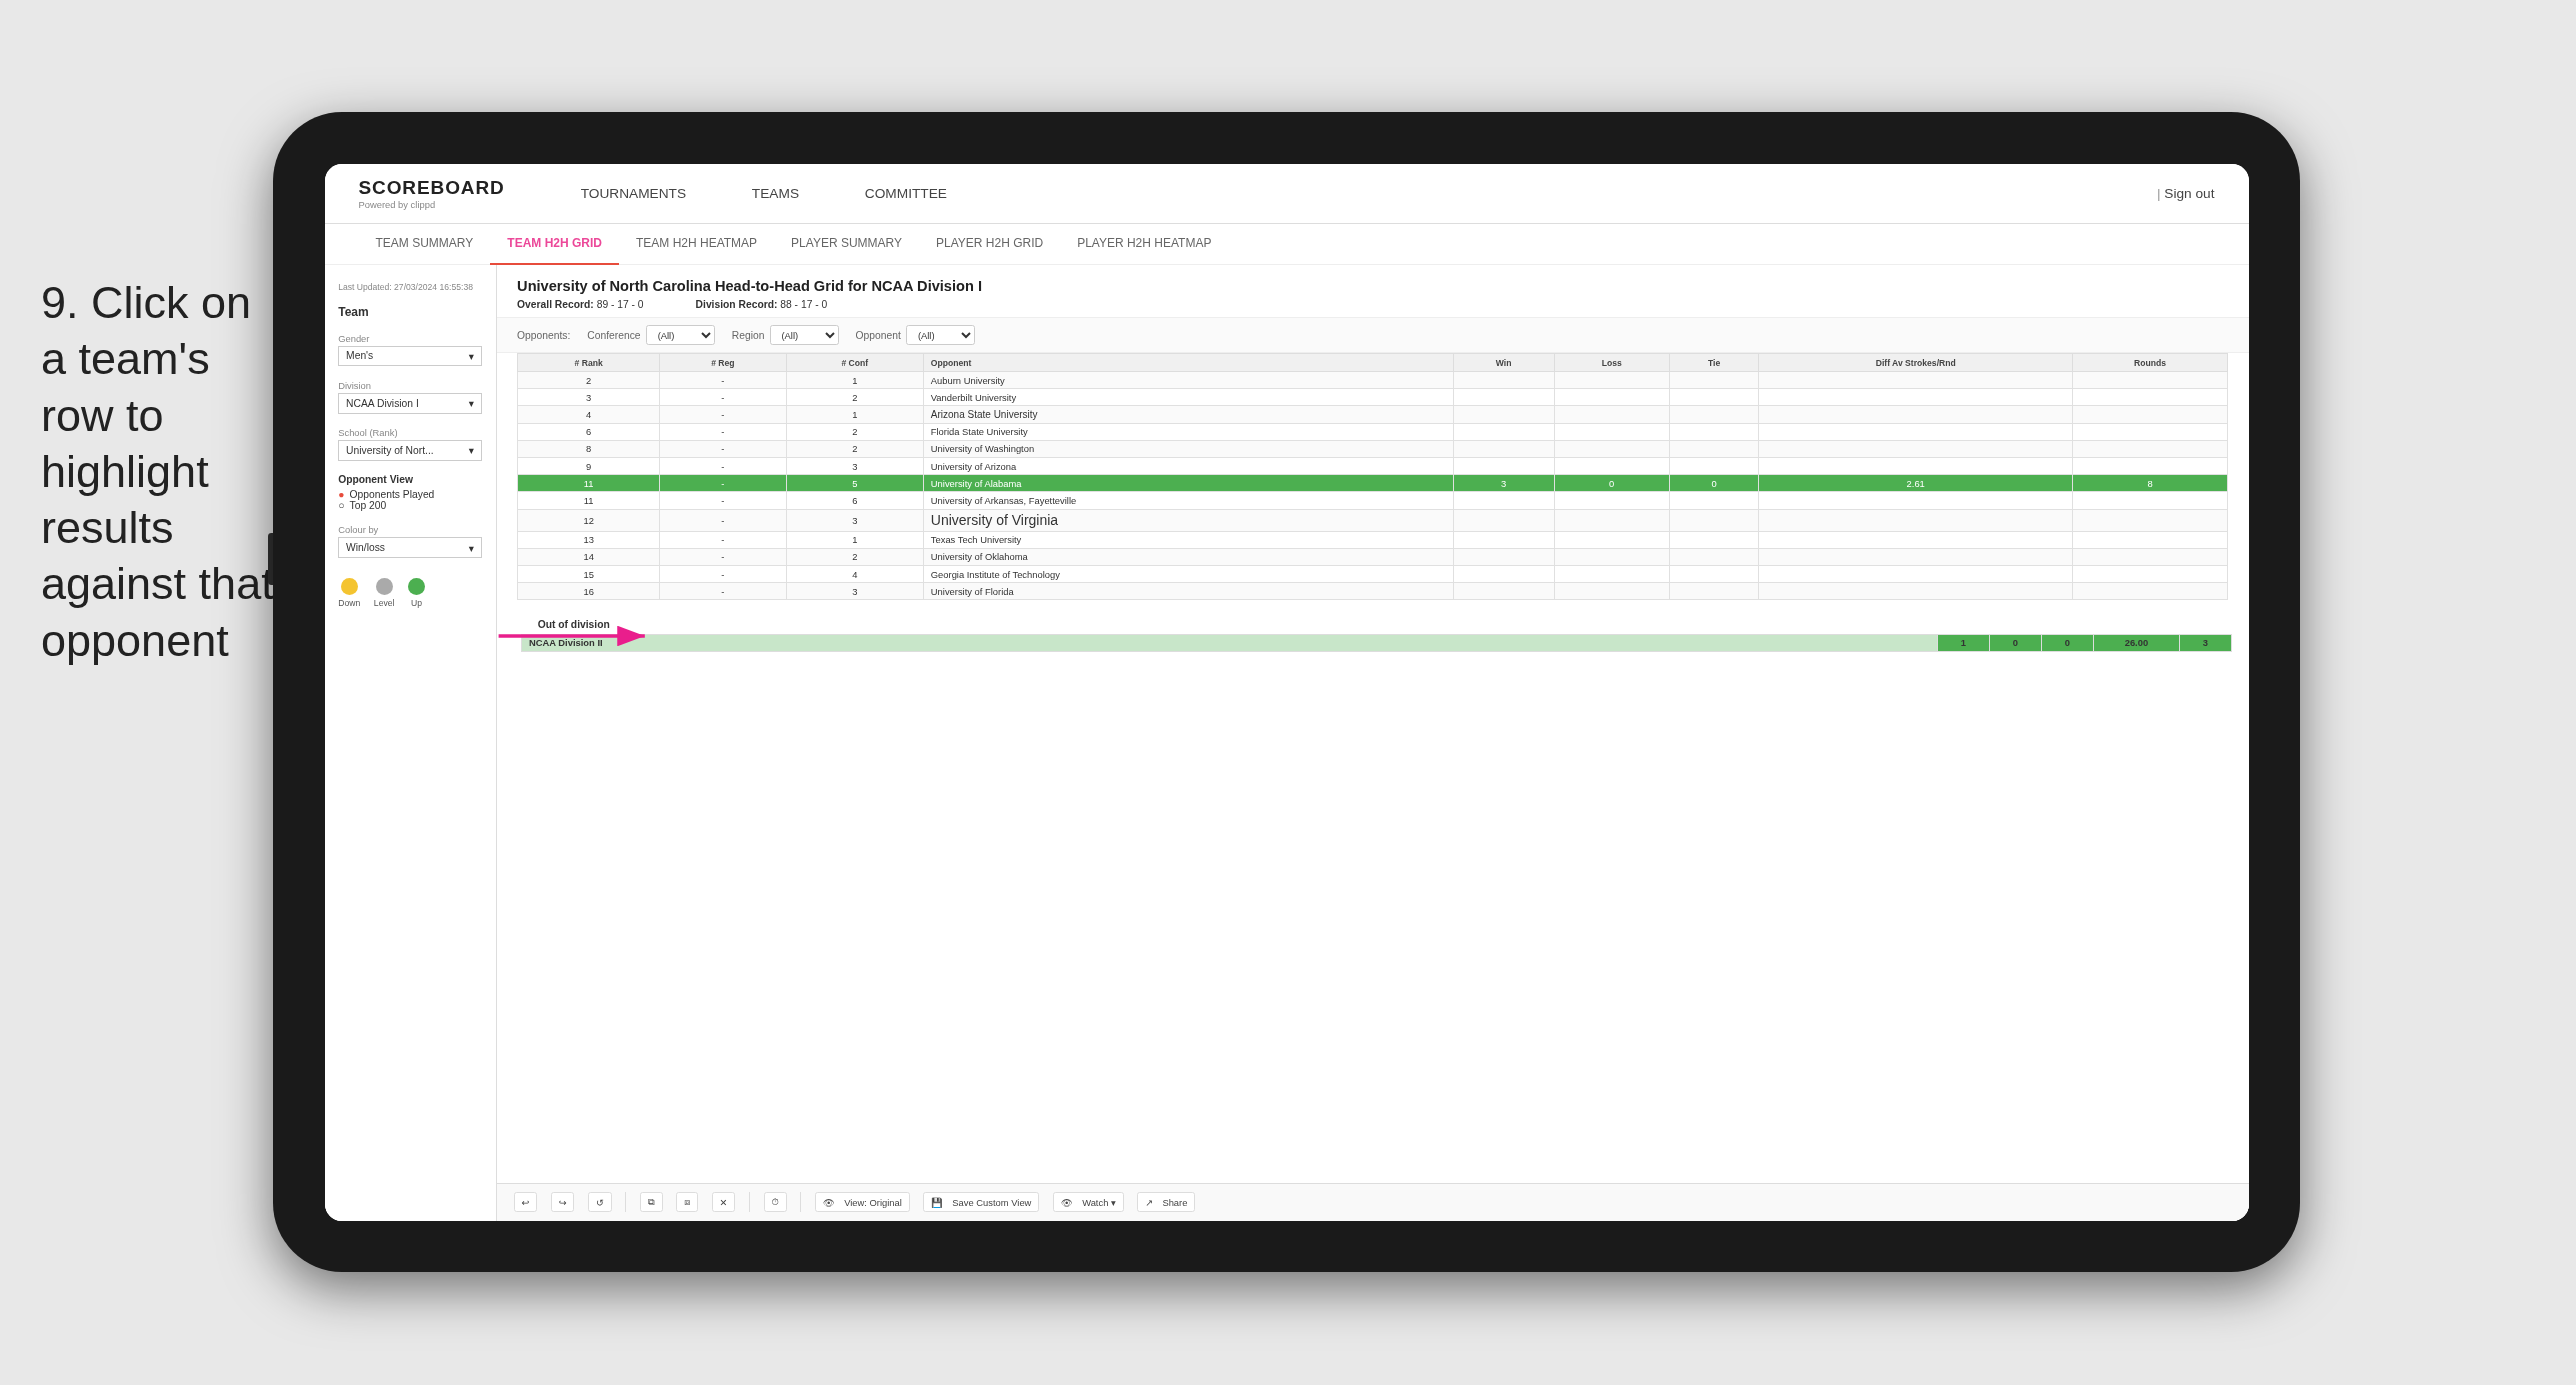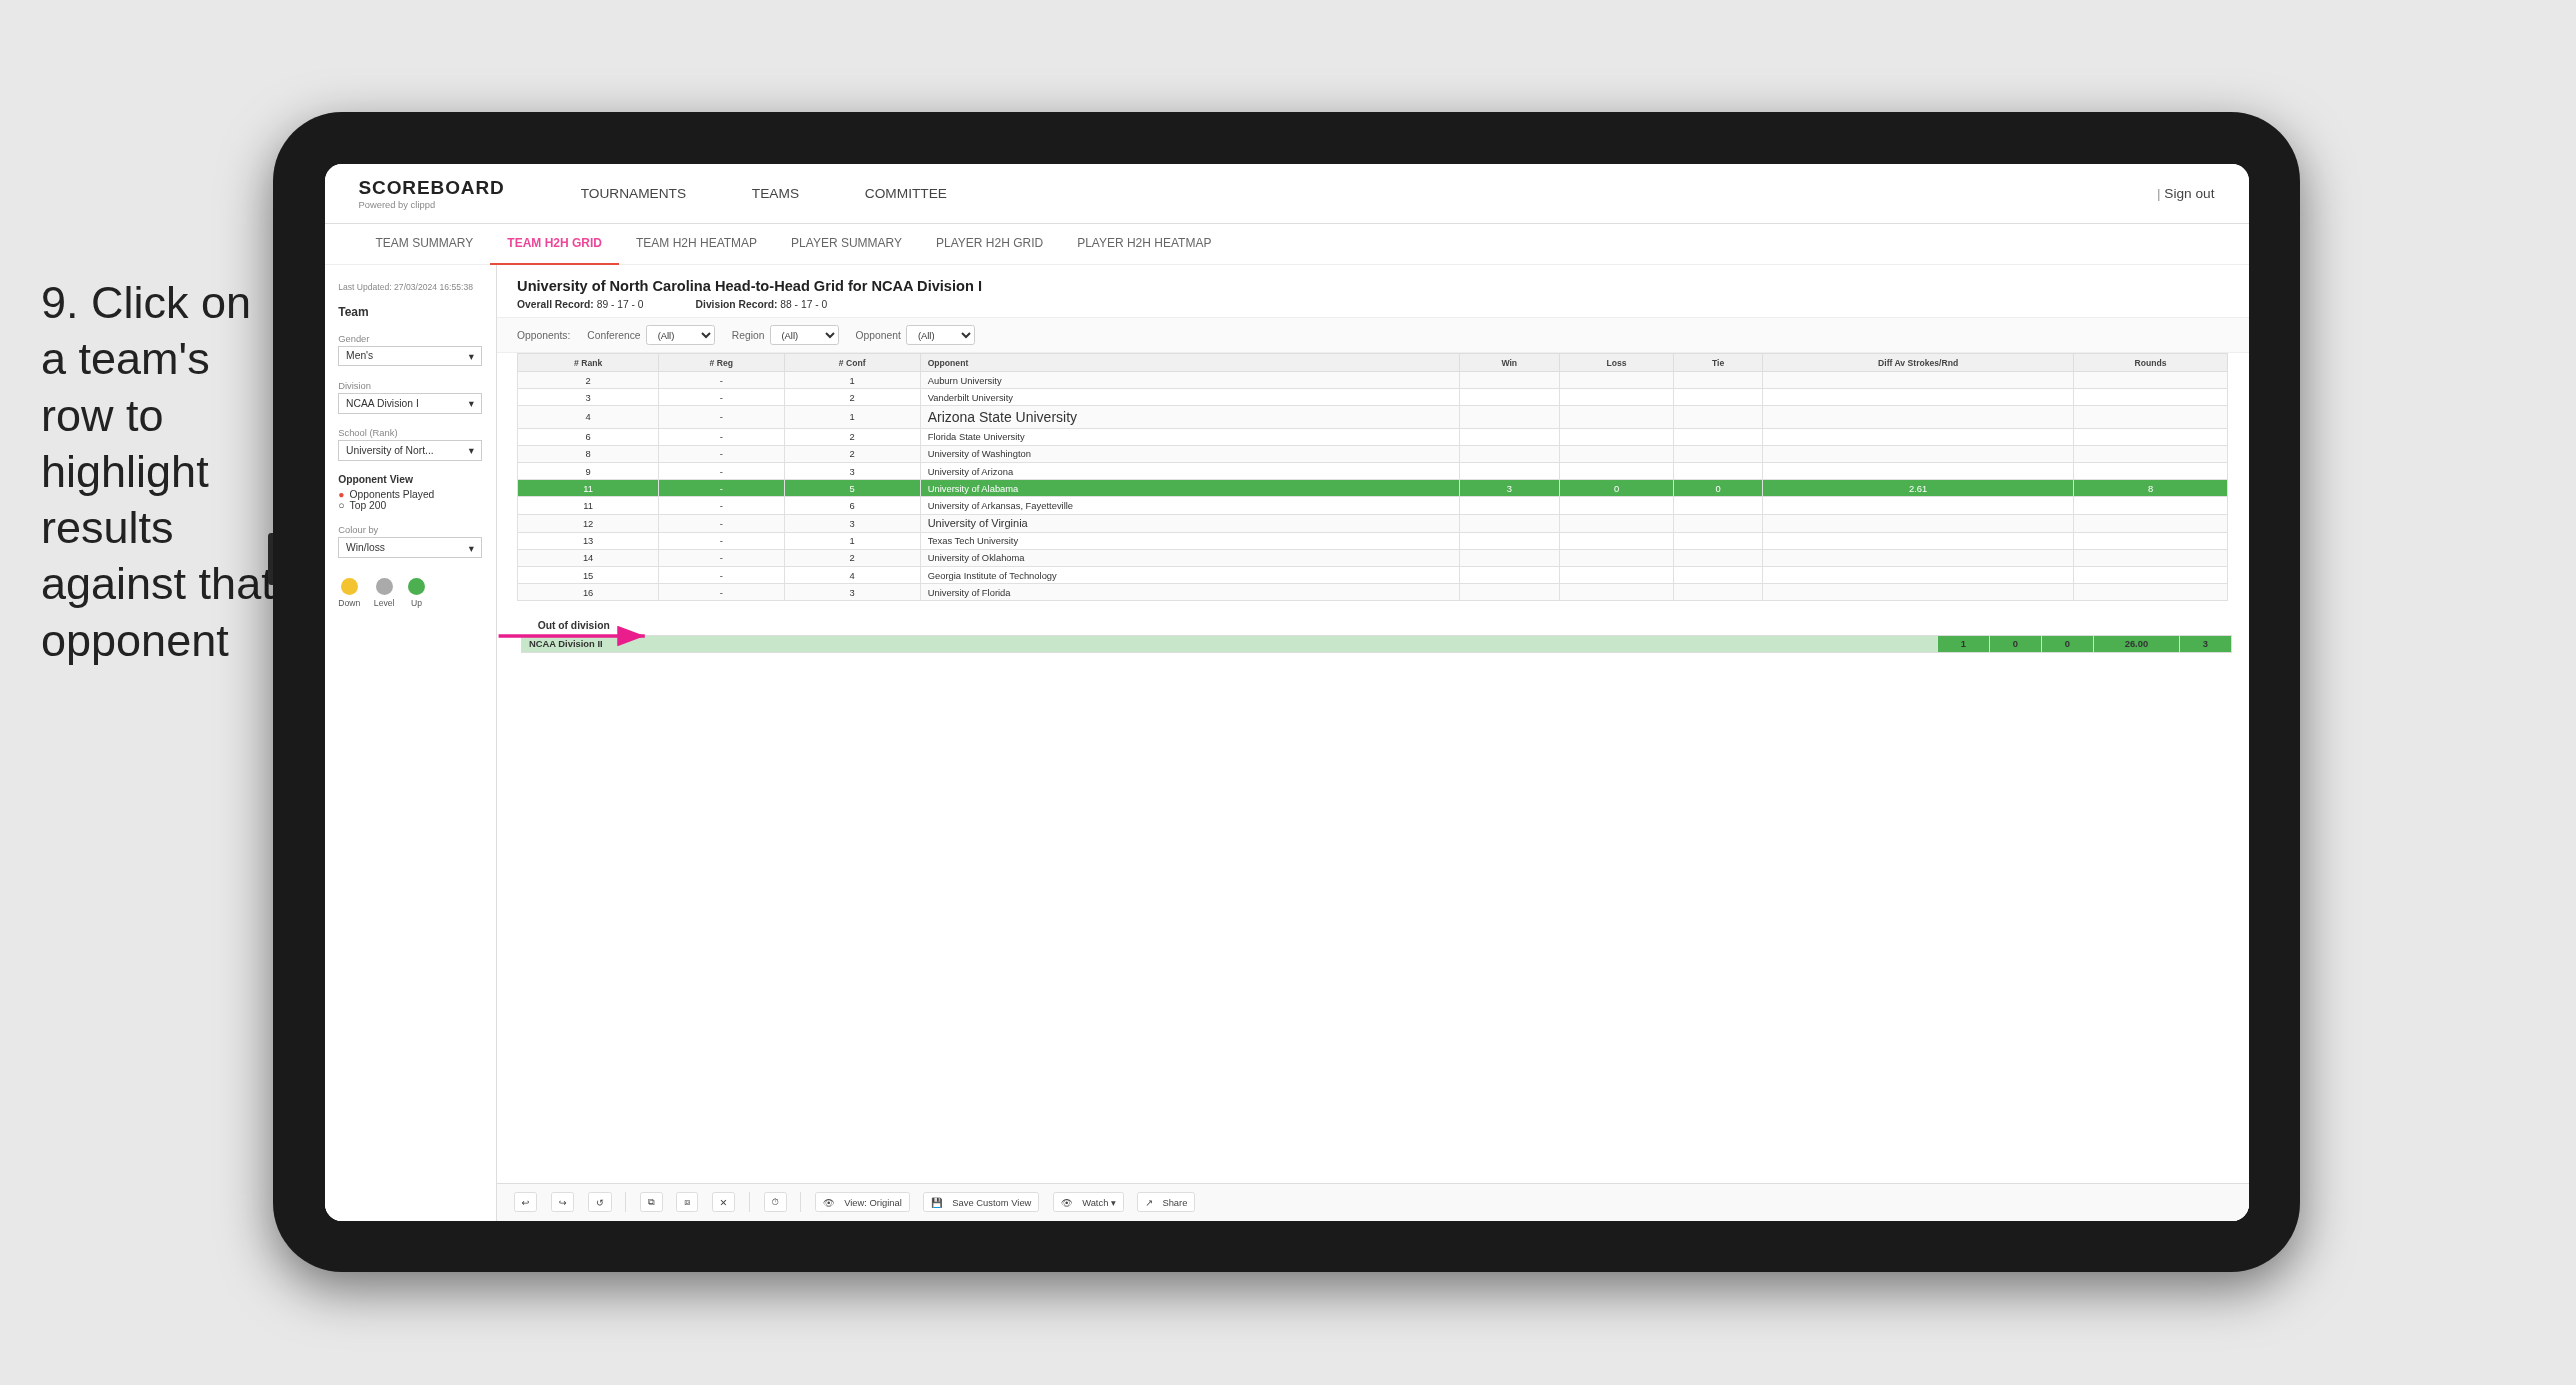--- a/index.html
+++ b/index.html
@@ -526,7 +526,7 @@
                     <td class="center" style="border: 0.9px solid rgb(224, 224, 224); padding: 2.6px 6.9px; font-size: 9.4px;">4</td>
                     <td class="center" style="border: 0.9px solid rgb(224, 224, 224); padding: 2.6px 6.9px; font-size: 9.4px;">-</td>
                     <td class="center" style="border: 0.9px solid rgb(224, 224, 224); padding: 2.6px 6.9px; font-size: 9.4px;">1</td>
-                    <td style="border: 0.9px solid rgb(224, 224, 224); padding: 2.6px 6.9px; font-size: 14px;">Arizona State University</td>
+                    <td style="border: 0.9px solid rgb(224, 224, 224); padding: 2.6px 6.9px; font-size: 10px;">Arizona State University</td>
                     <td class="center" style="border: 0.9px solid rgb(224, 224, 224); padding: 2.6px 6.9px; font-size: 9.4px;"></td>
                     <td class="center" style="border: 0.9px solid rgb(224, 224, 224); padding: 2.6px 6.9px; font-size: 9.4px;"></td>
                     <td class="center" style="border: 0.9px solid rgb(224, 224, 224); padding: 2.6px 6.9px; font-size: 9.4px;"></td>

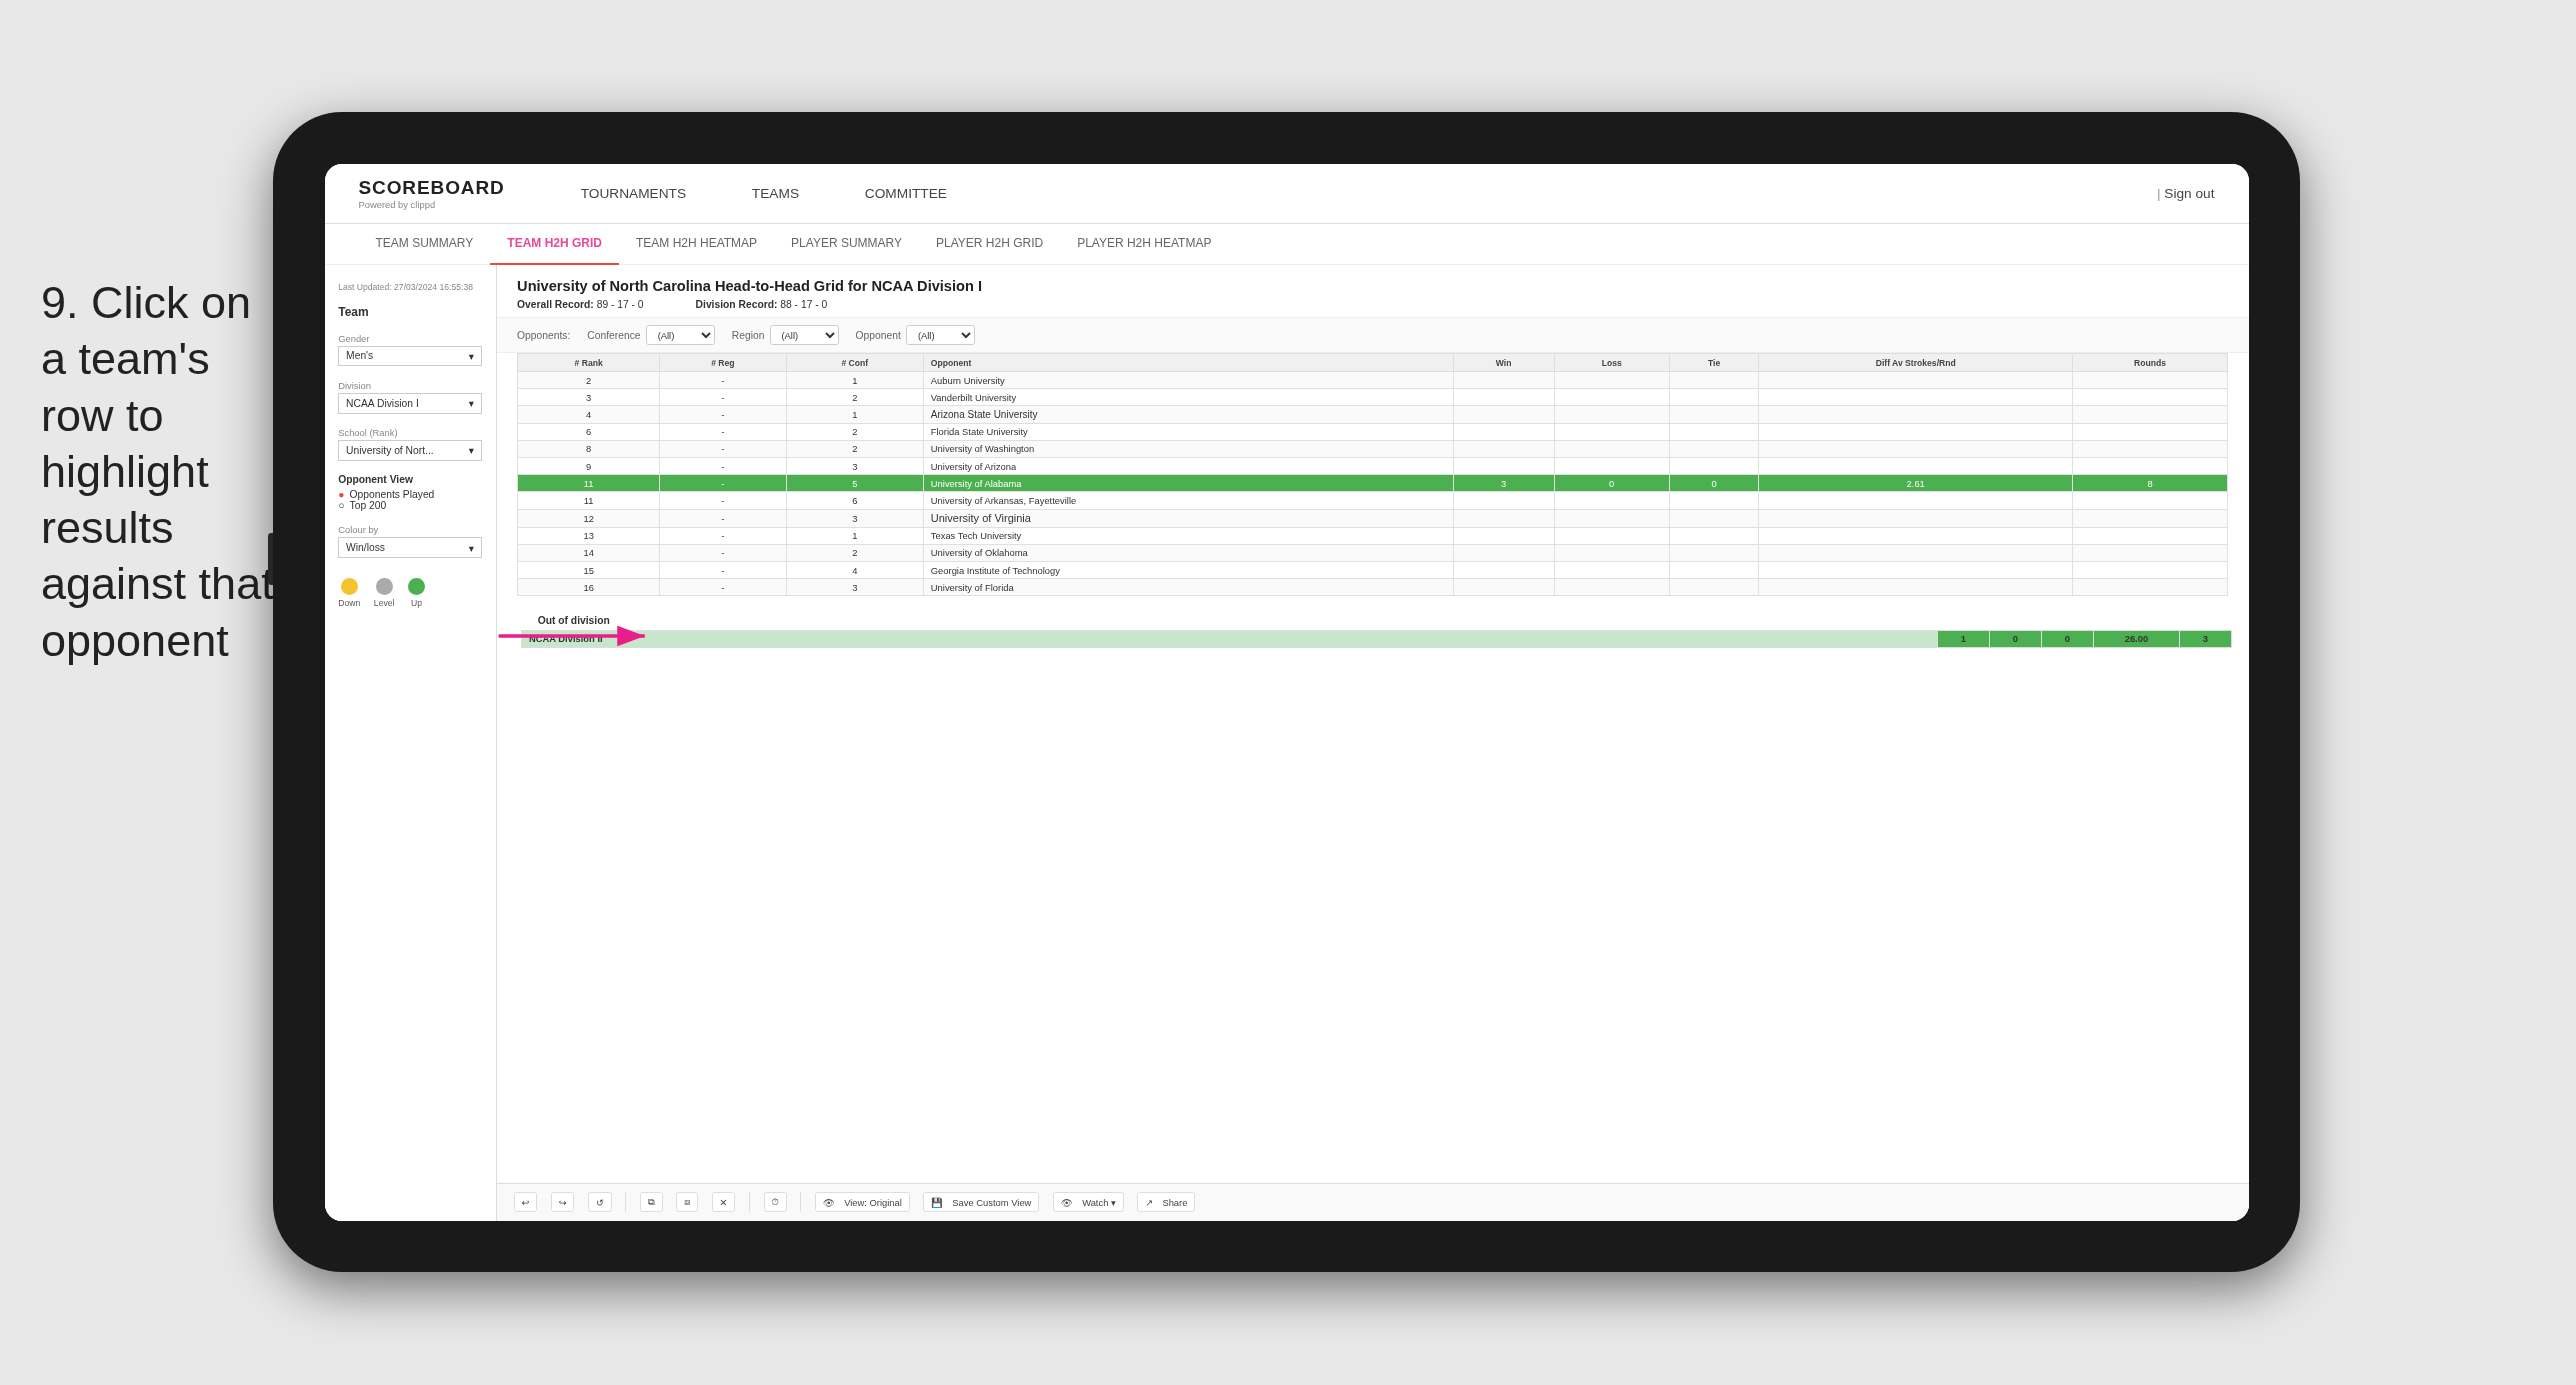--- a/index.html
+++ b/index.html
@@ -592,7 +592,7 @@
                     <td class="center" style="border: 0.9px solid rgb(224, 224, 224); padding: 2.6px 6.9px; font-size: 9.4px;">12</td>
                     <td class="center" style="border: 0.9px solid rgb(224, 224, 224); padding: 2.6px 6.9px; font-size: 9.4px;">-</td>
                     <td class="center" style="border: 0.9px solid rgb(224, 224, 224); padding: 2.6px 6.9px; font-size: 9.4px;">3</td>
-                    <td style="border: 0.9px solid rgb(224, 224, 224); padding: 2.6px 6.9px; font-size: 11px;">University of Virginia</td>
+                    <td style="border: 0.9px solid rgb(224, 224, 224); padding: 2.6px 6.9px; font-size: 14px;">University of Virginia</td>
                     <td class="center" style="border: 0.9px solid rgb(224, 224, 224); padding: 2.6px 6.9px; font-size: 9.4px;"></td>
                     <td class="center" style="border: 0.9px solid rgb(224, 224, 224); padding: 2.6px 6.9px; font-size: 9.4px;"></td>
                     <td class="center" style="border: 0.9px solid rgb(224, 224, 224); padding: 2.6px 6.9px; font-size: 9.4px;"></td>

